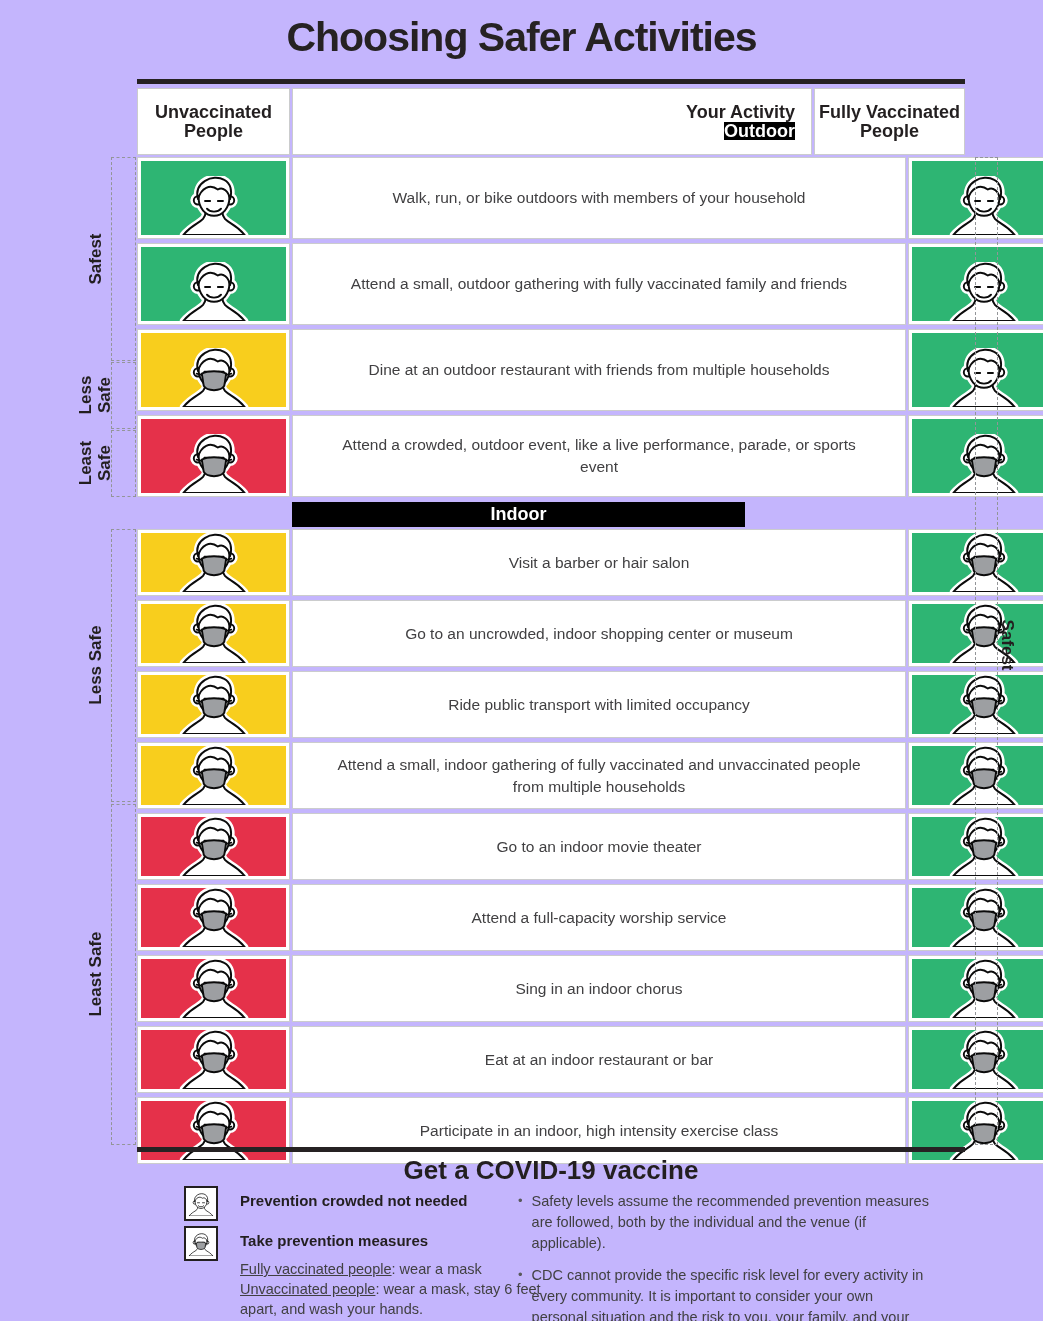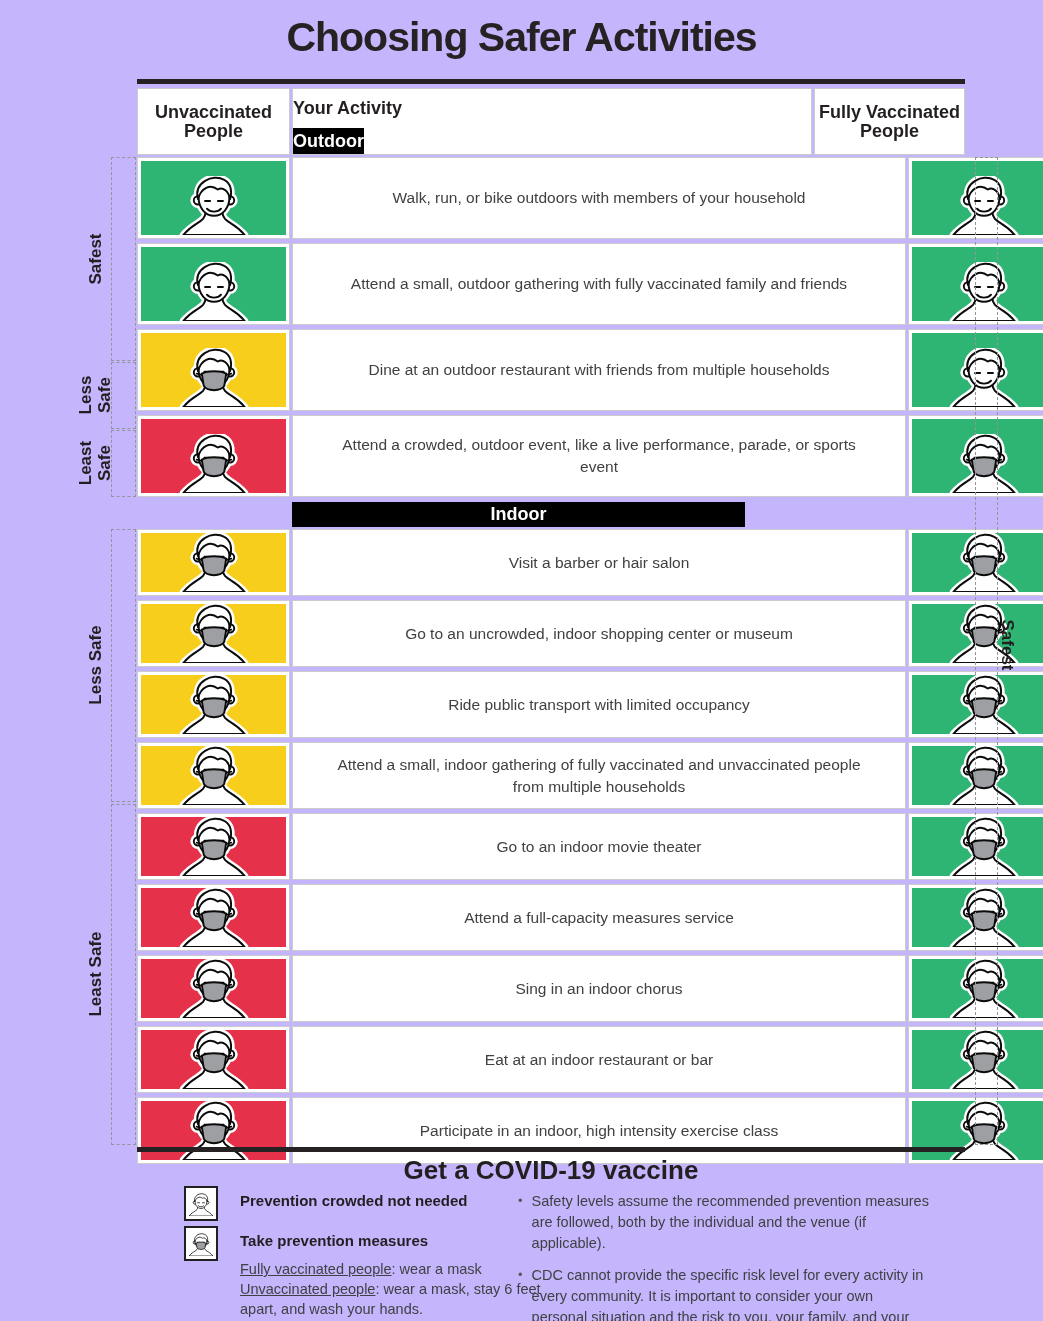--- a/index.html
+++ b/index.html
@@ -20,7 +20,7 @@
          font-weight:bold;font-size:18px;line-height:1.05;}
   .hcell.left{width:153px;}
   .hcell.right{width:151px;}
-  .hcell.mid{flex:1;flex-direction:column;padding:0;align-items:flex-start;}
+  .hcell.mid{flex:1;flex-direction:column;padding:16px;align-items:flex-end;}
   .hcell.mid .hlabel{flex:1;display:flex;align-items:center;justify-content:center;}
   .bar{background:#000;color:#fff;font-weight:bold;font-size:18px;
        display:flex;align-items:center;justify-content:center;height:26px;}

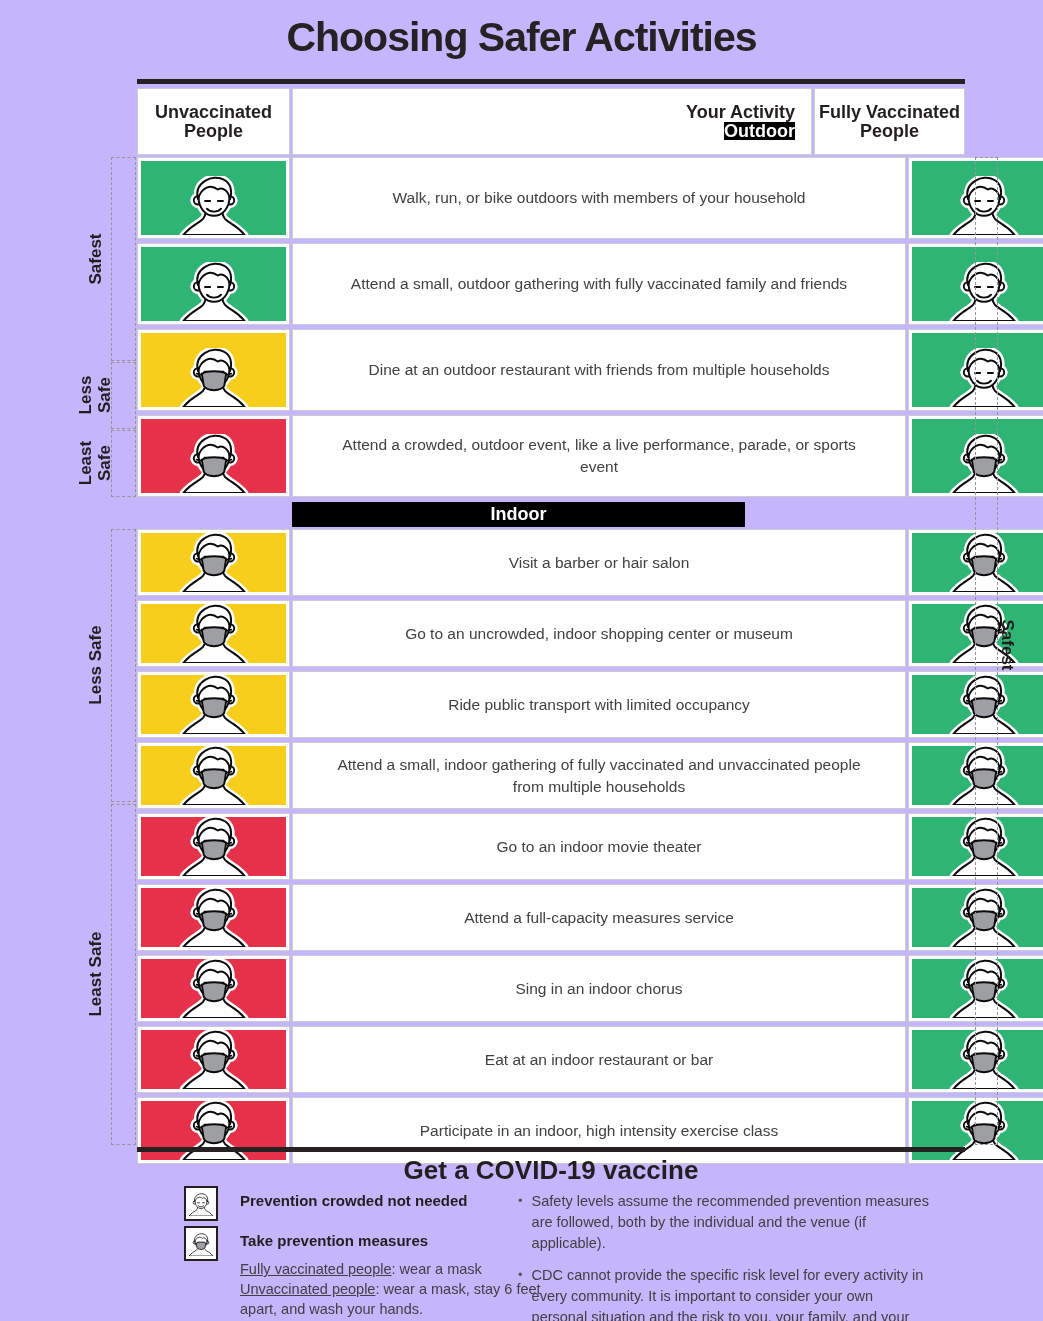--- a/index.html
+++ b/index.html
@@ -333,7 +333,7 @@
             </svg>
         </div>
       </div>
-      <div class="cell text-cell">Attend a full-capacity measures service</div>
+      <div class="cell text-cell">Attend a full-capacity worship service</div>
       <div class="cell icon-cell rightcol" data-color="green">
         <div class="tile" data-masked="yes">
 

